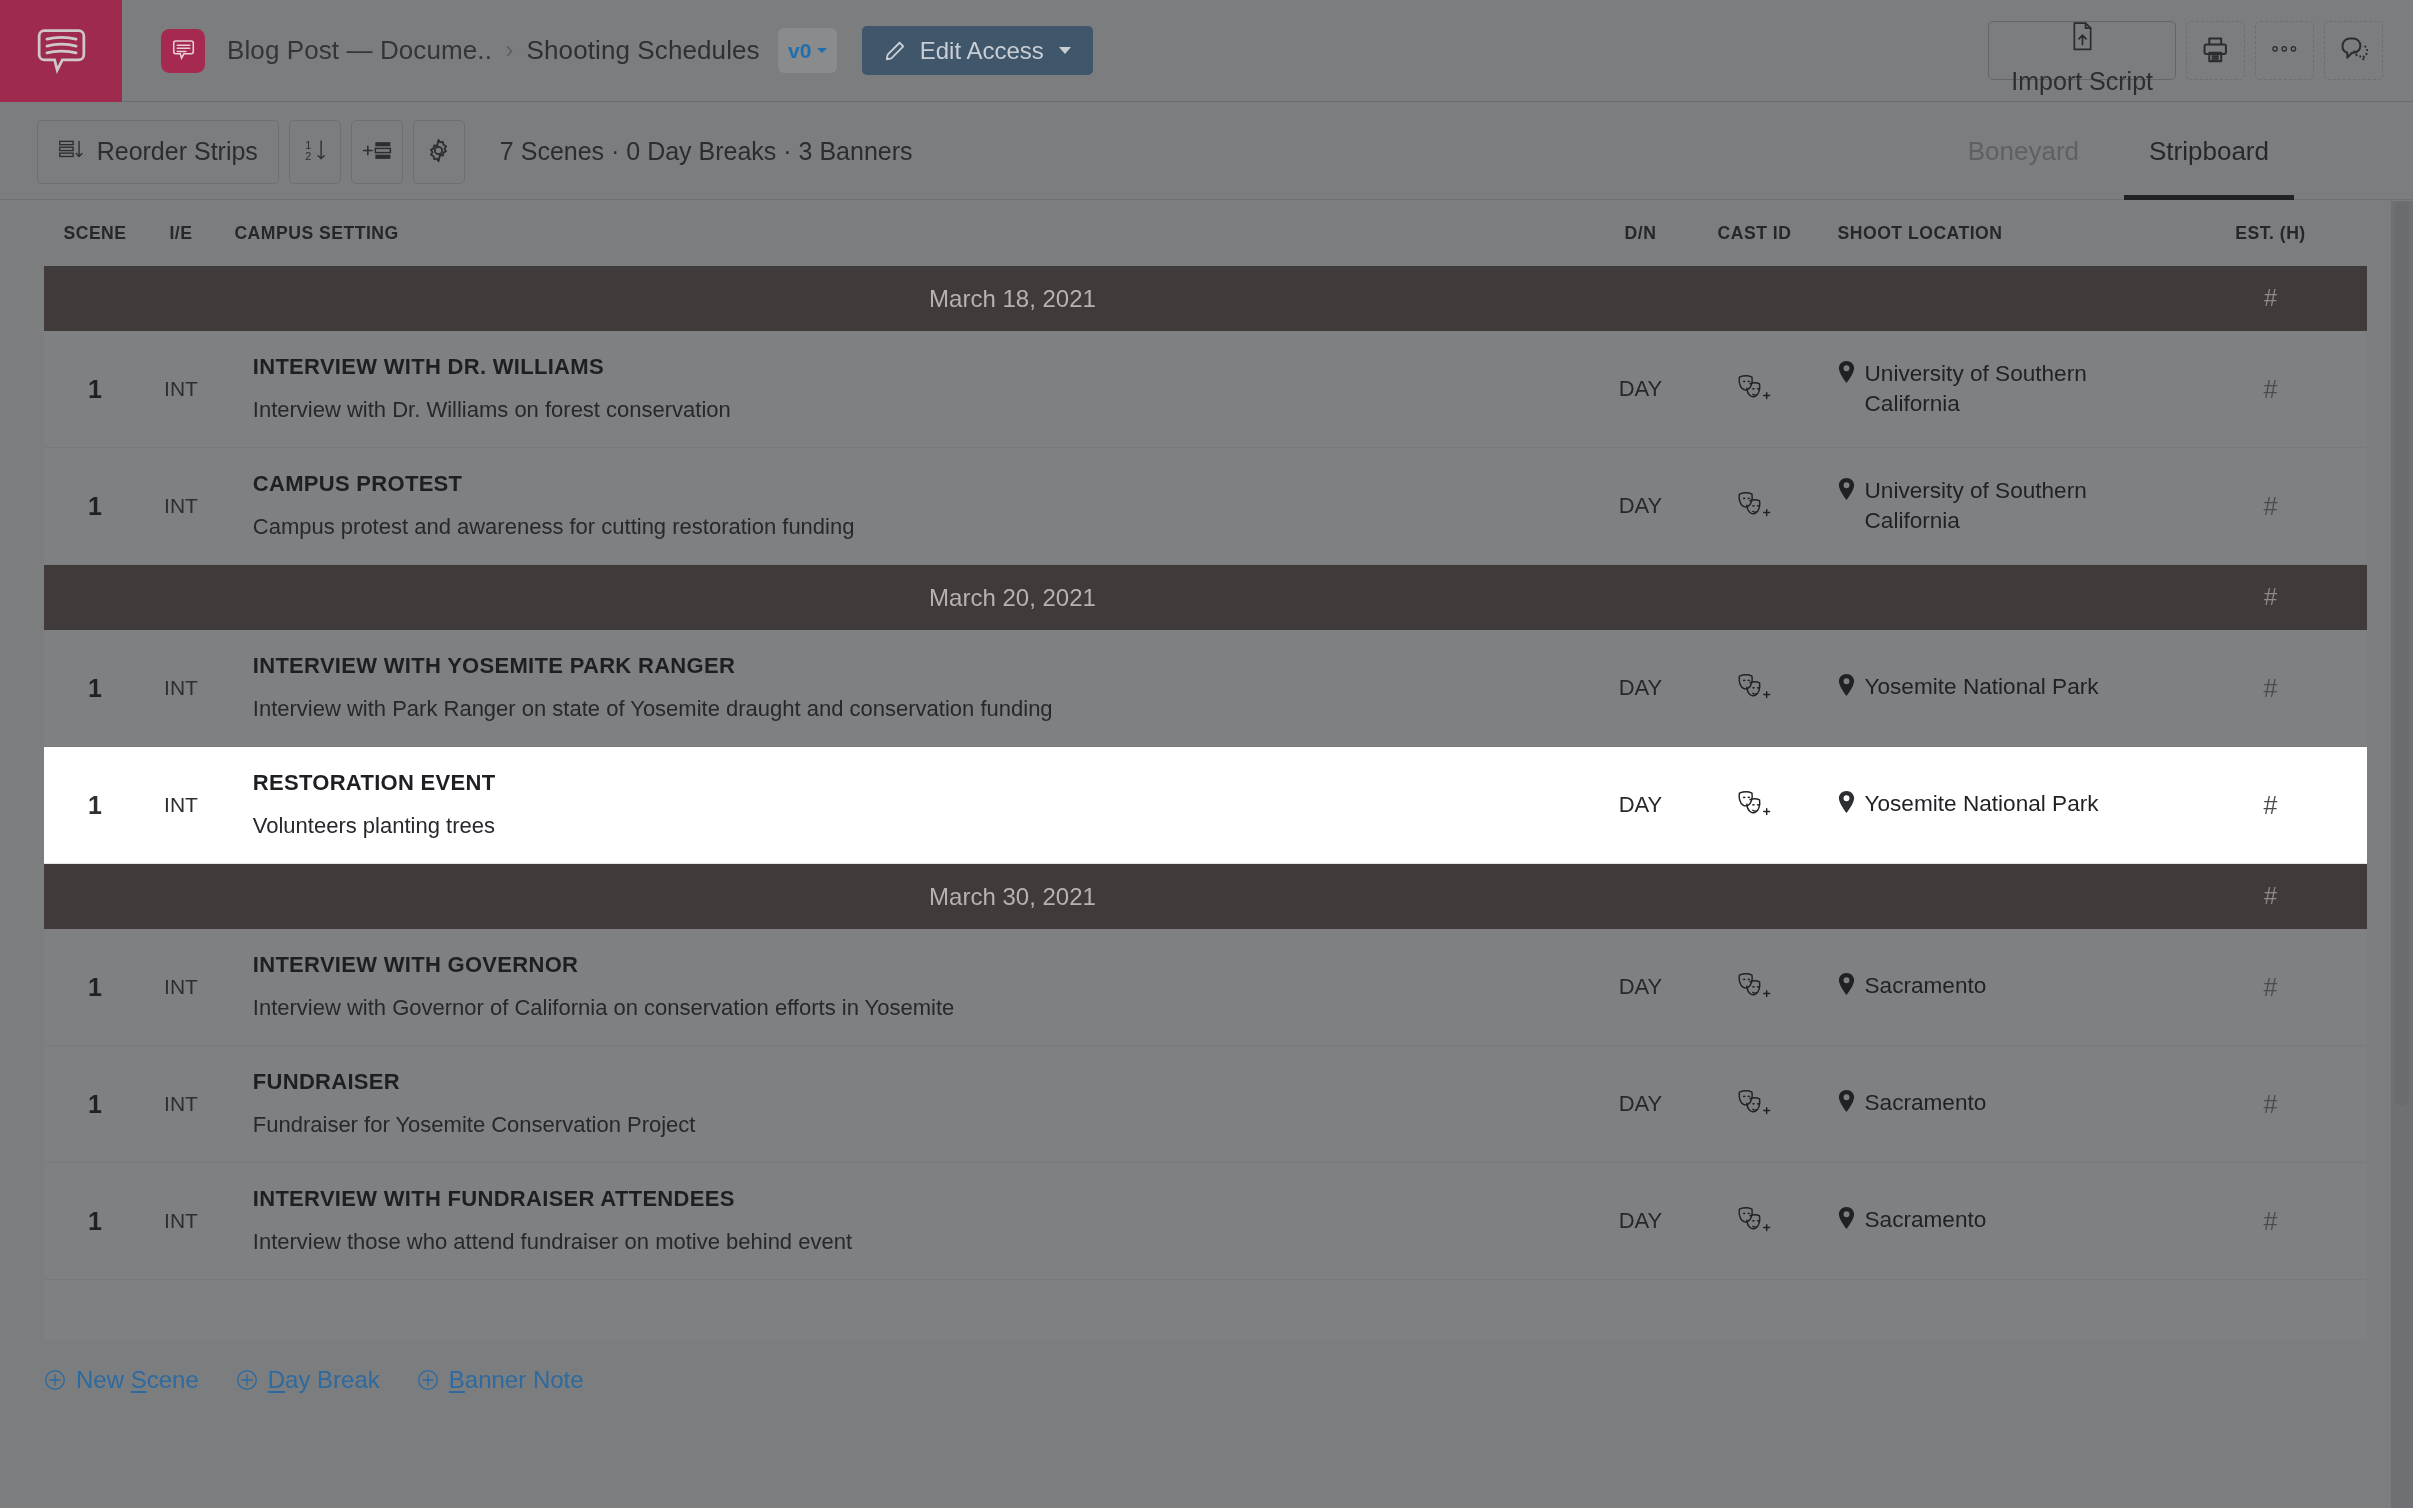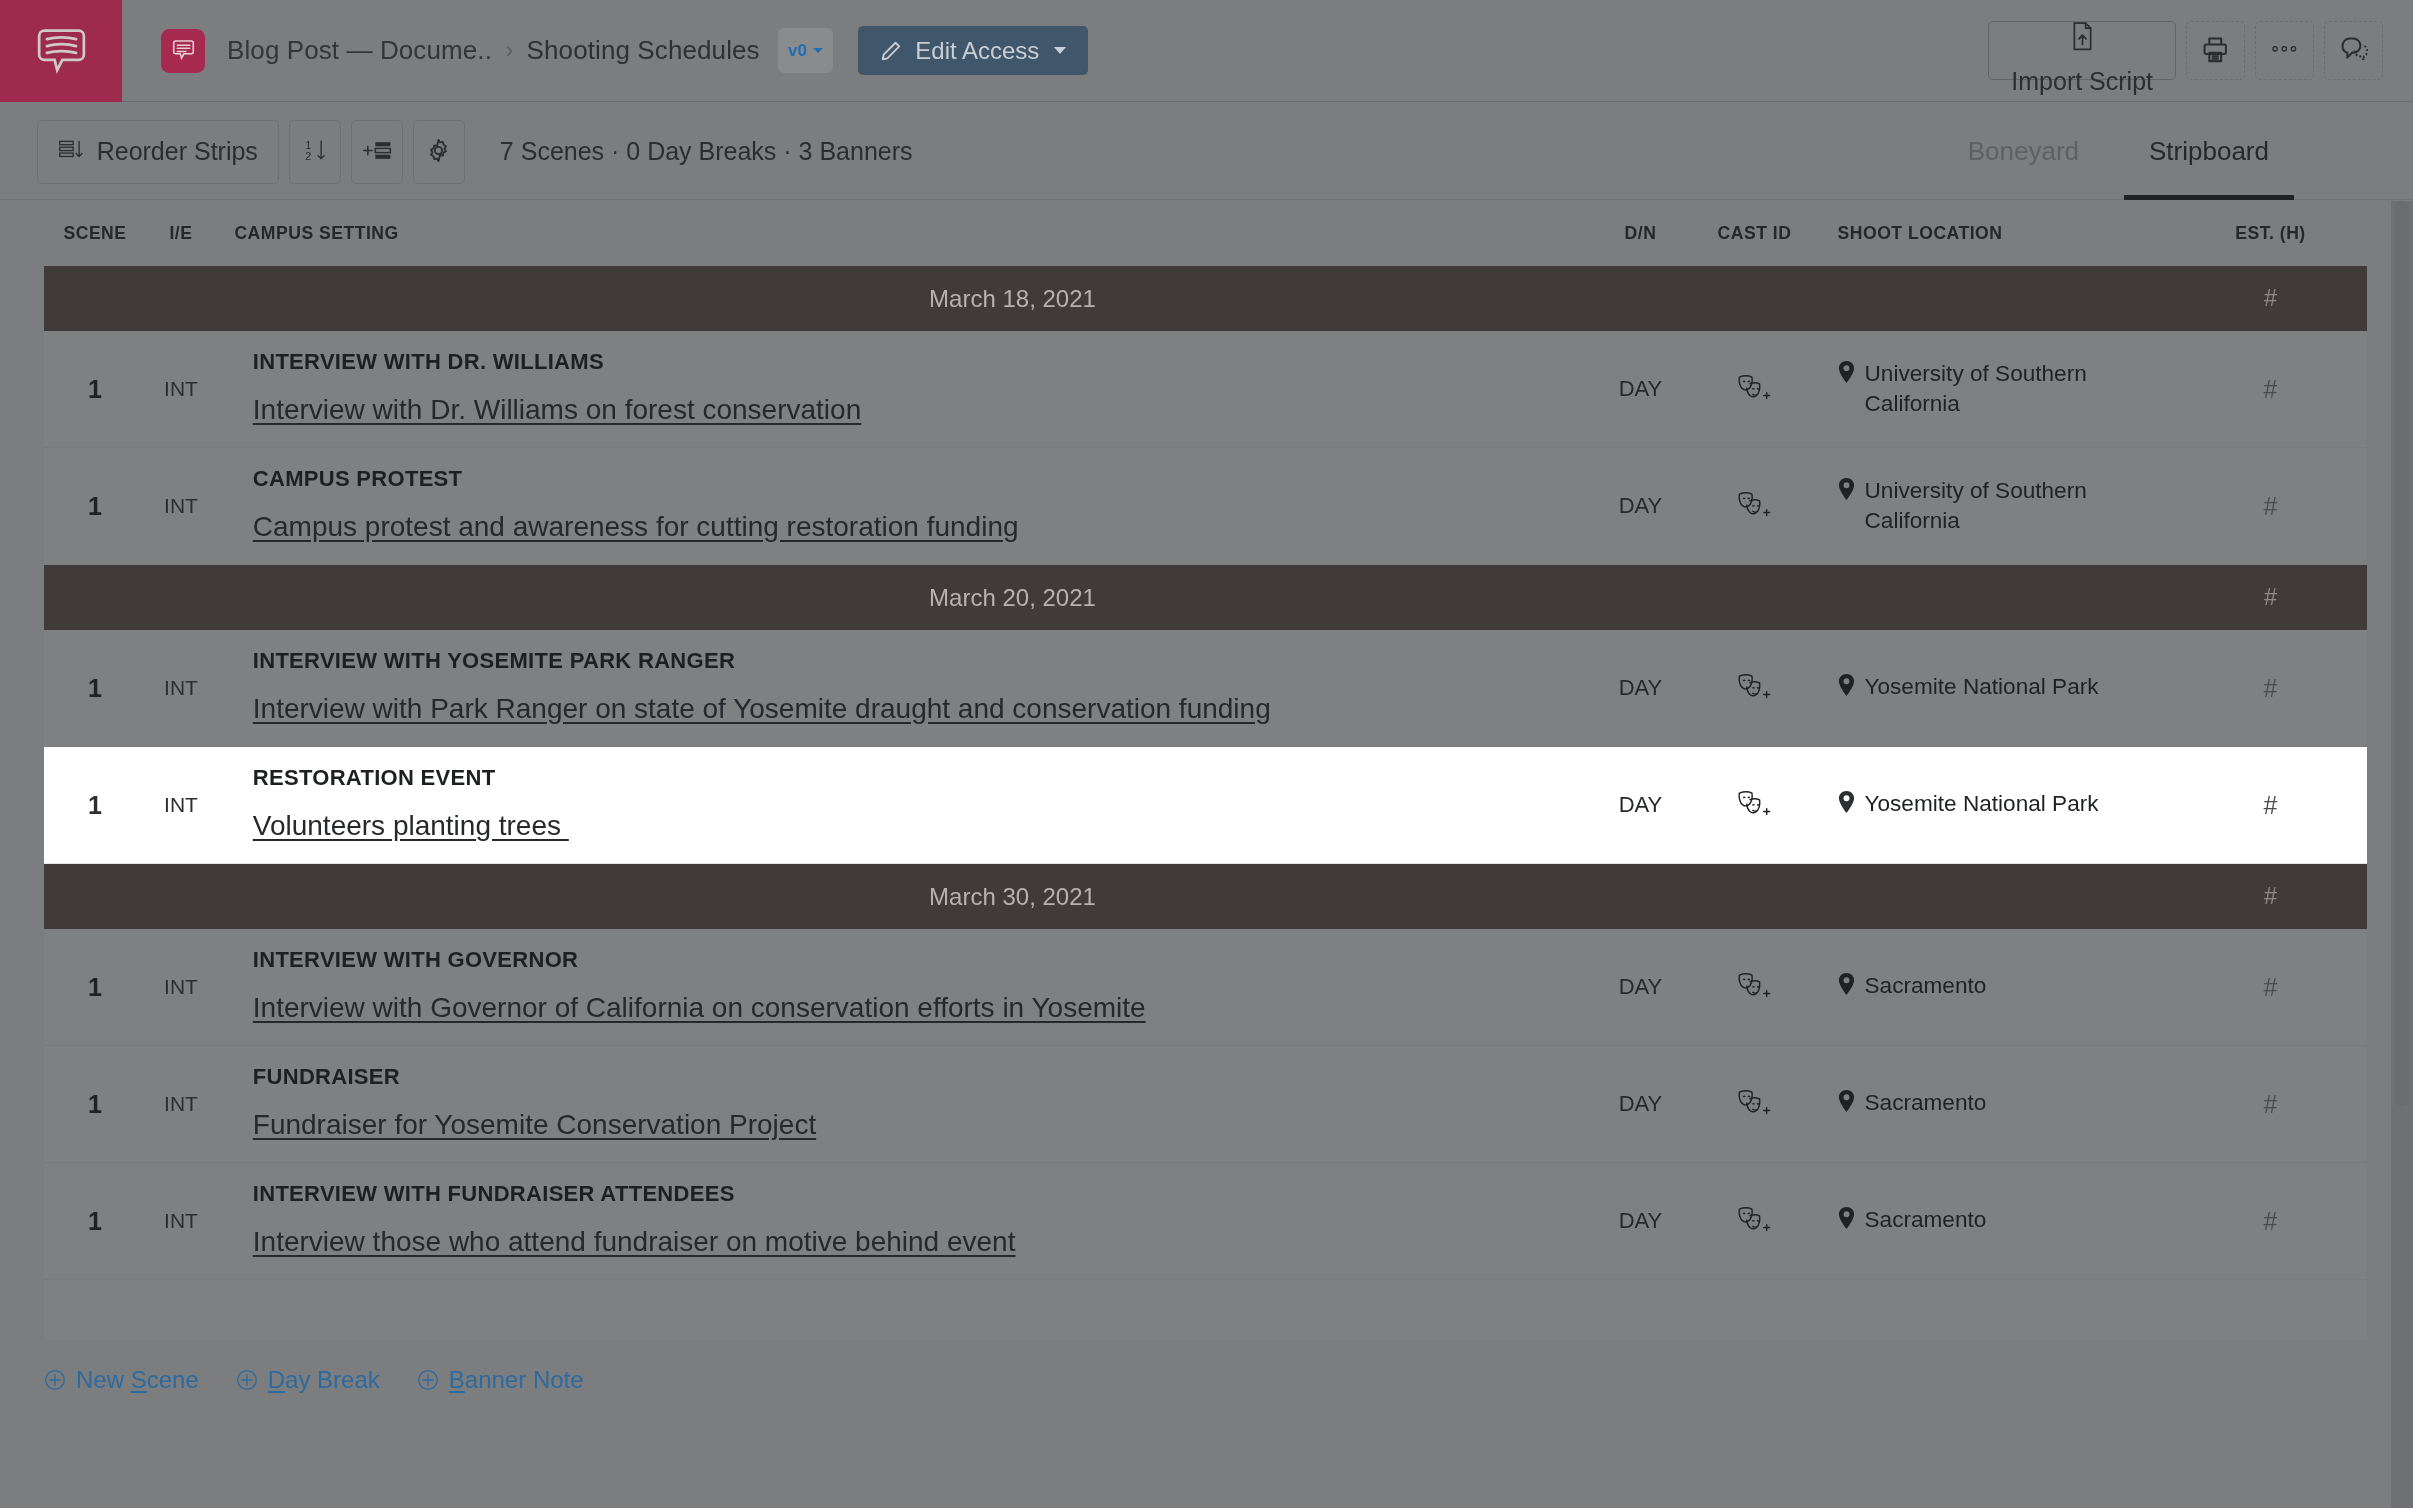--- a/index.html
+++ b/index.html
@@ -46,7 +46,7 @@
     background: #8a8b8d; display: flex; align-items: center; justify-content: center;
     gap: 5.9px; padding: 0 10px;
   }
-  .ver-badge .vtext { font-size: 17px; color: #1f6fb0; font-weight: 700; }
+  .ver-badge .vtext { font-size: 21px; color: #1f6fb0; font-weight: 700; }
   .ver-badge .vchev { width: 0; height: 0; border-left: 5px solid transparent;
     border-right: 5px solid transparent; border-top: 5.9px solid #1f6fb0; }
   .edit-access {

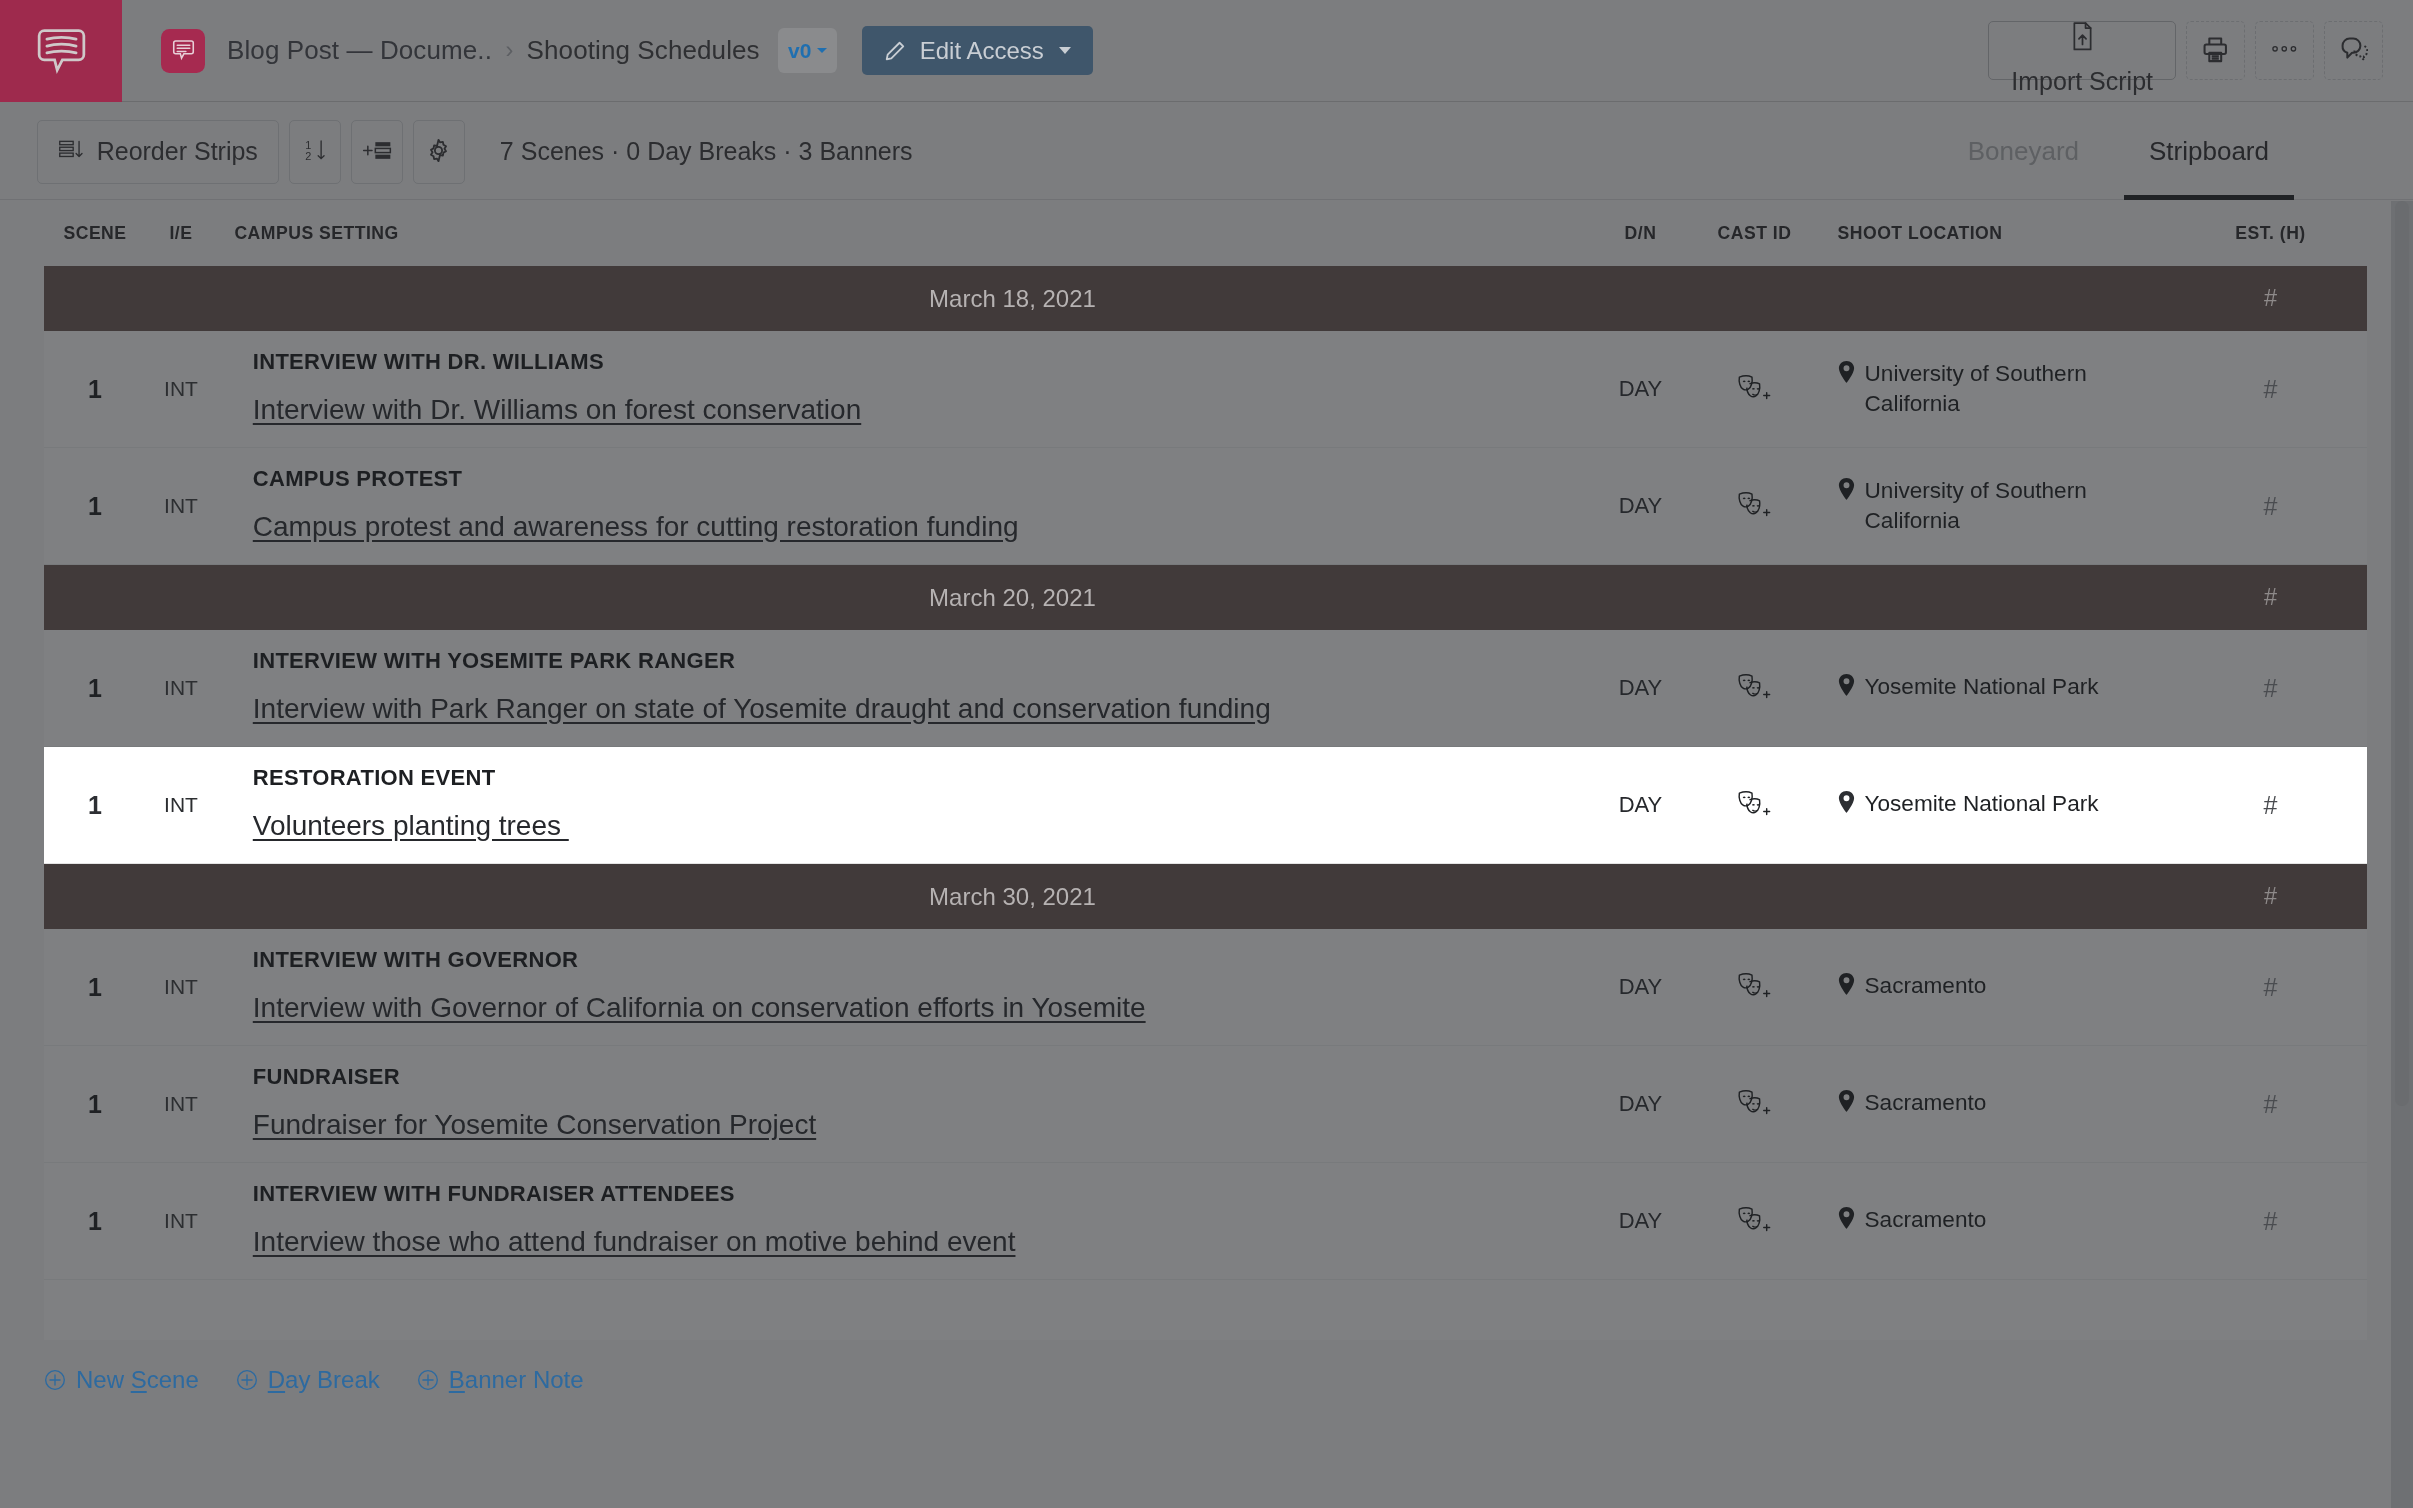--- a/index.html
+++ b/index.html
@@ -140,7 +140,7 @@
     line-height: 1.35; white-space: nowrap;
   }
   .set-desc {
-    font-size: 28px; color: #26282c; text-decoration: underline;
+    font-size: 22px; color: #26282c; 
     text-underline-offset: 4.2px; line-height: 1.5; margin-top: 12px;
     white-space: pre; cursor: pointer;
   }

